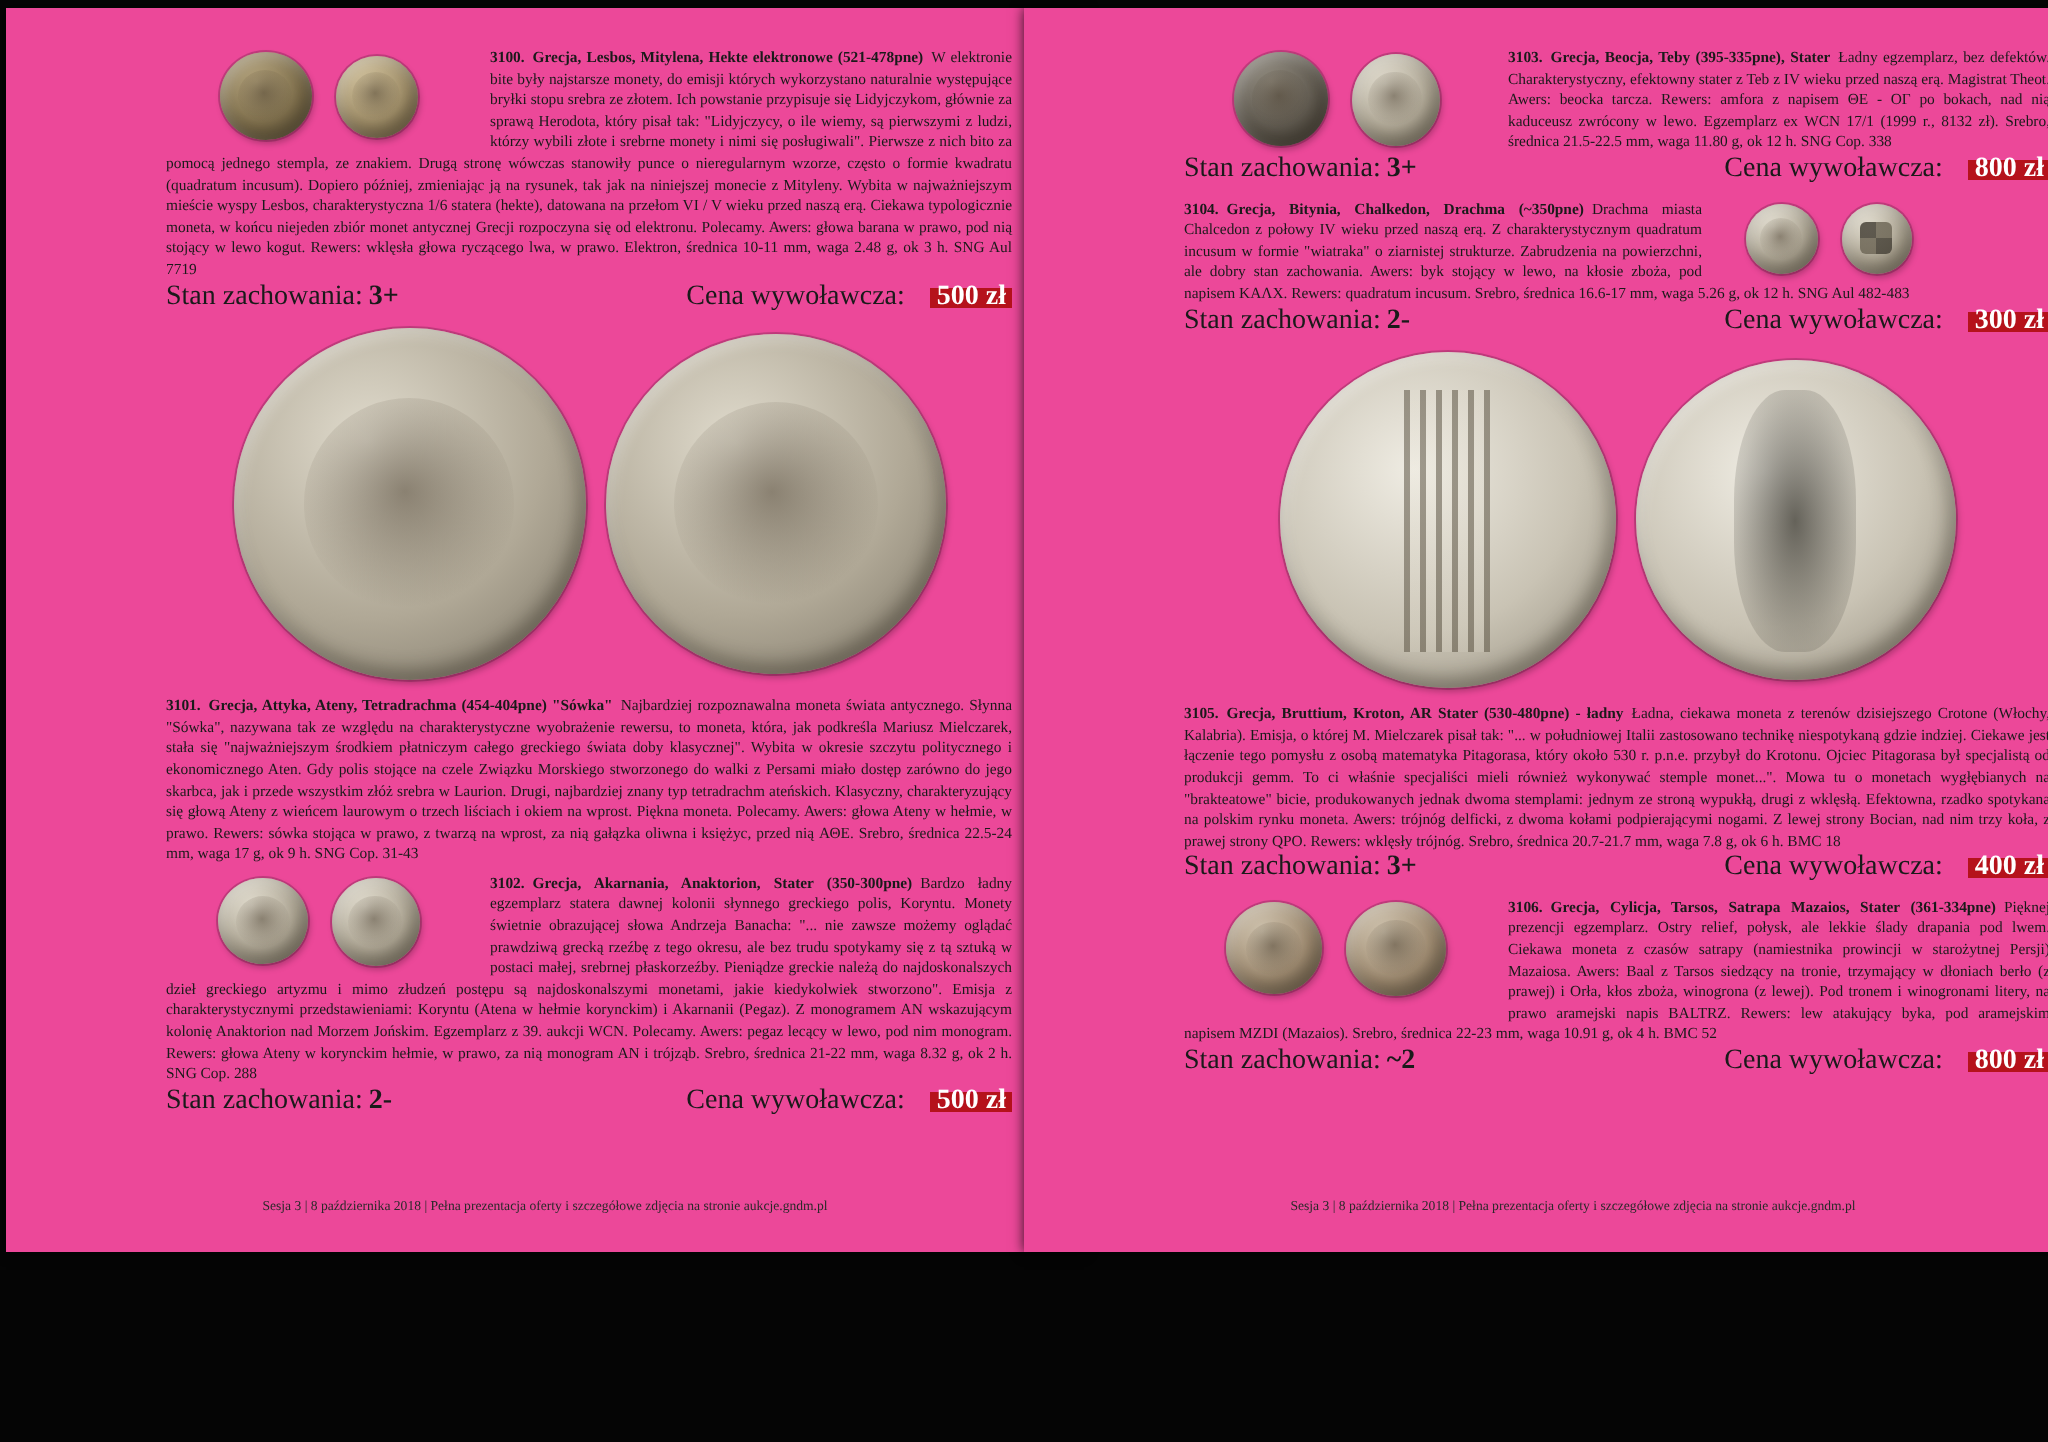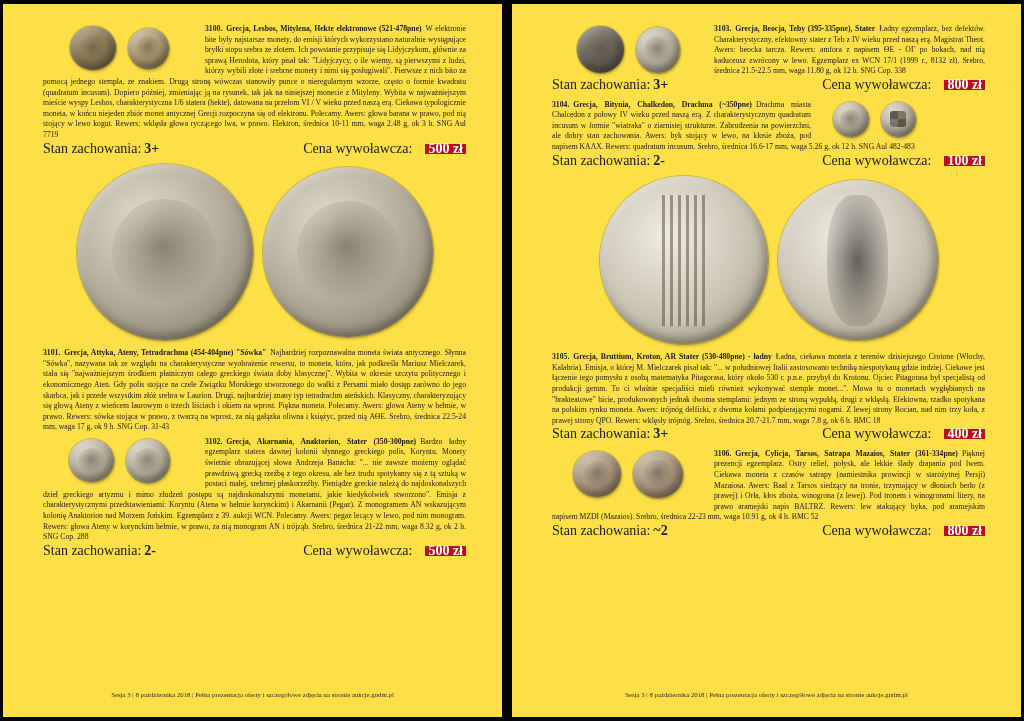--- a/index.html
+++ b/index.html
@@ -12,10 +12,11 @@
     overflow:hidden;
   }
   .page{
-    position:absolute;top:4px;height:713px;
-    background:#fde047;
+    position:absolute;top:4px;height:622px;
+    background:#ec4899;
     overflow:hidden;
     box-shadow:0 0 6px rgba(0,0,0,.8);
+    padding-left:40px;
   }
   .page.left{left:3px;width:499px;}
   .page.right{left:512px;width:509px;}

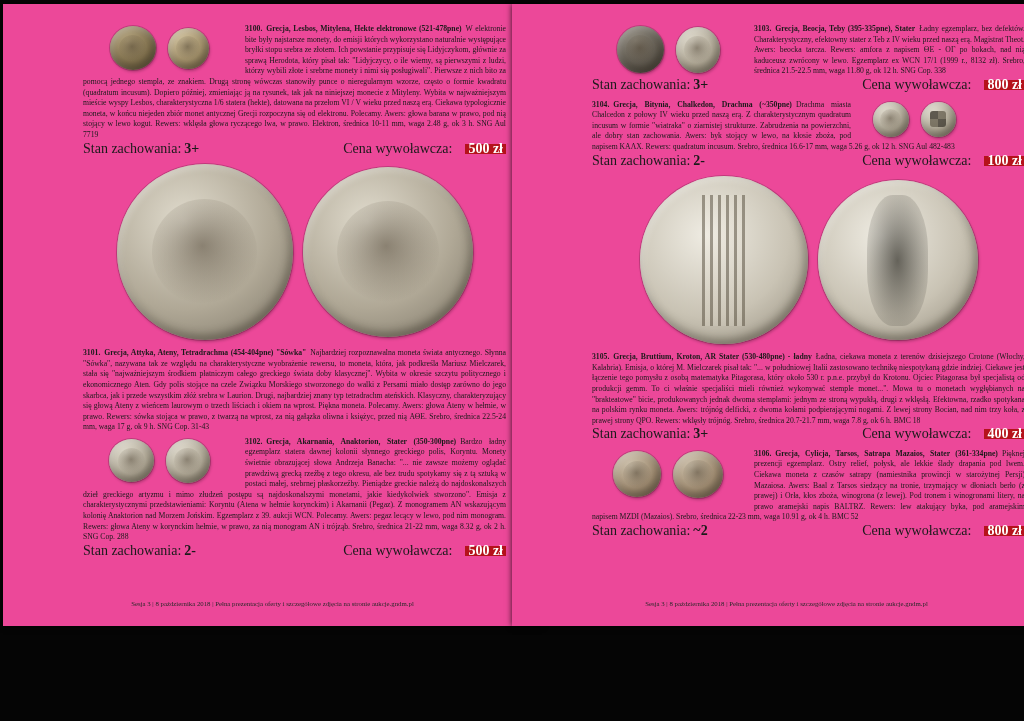--- a/index.html
+++ b/index.html
@@ -172,7 +172,7 @@
       </p>
       <div class="lot-meta">
         <span><span>Stan zachowania:</span><span class="cond-value">2-</span></span>
-        <span><span>Cena wywoławcza:</span><span class="price-value">100 zł</span></span>
+        <span><span>Cena wywoławcza:</span><span class="price-value">300 zł</span></span>
       </div>
     </div>
 

